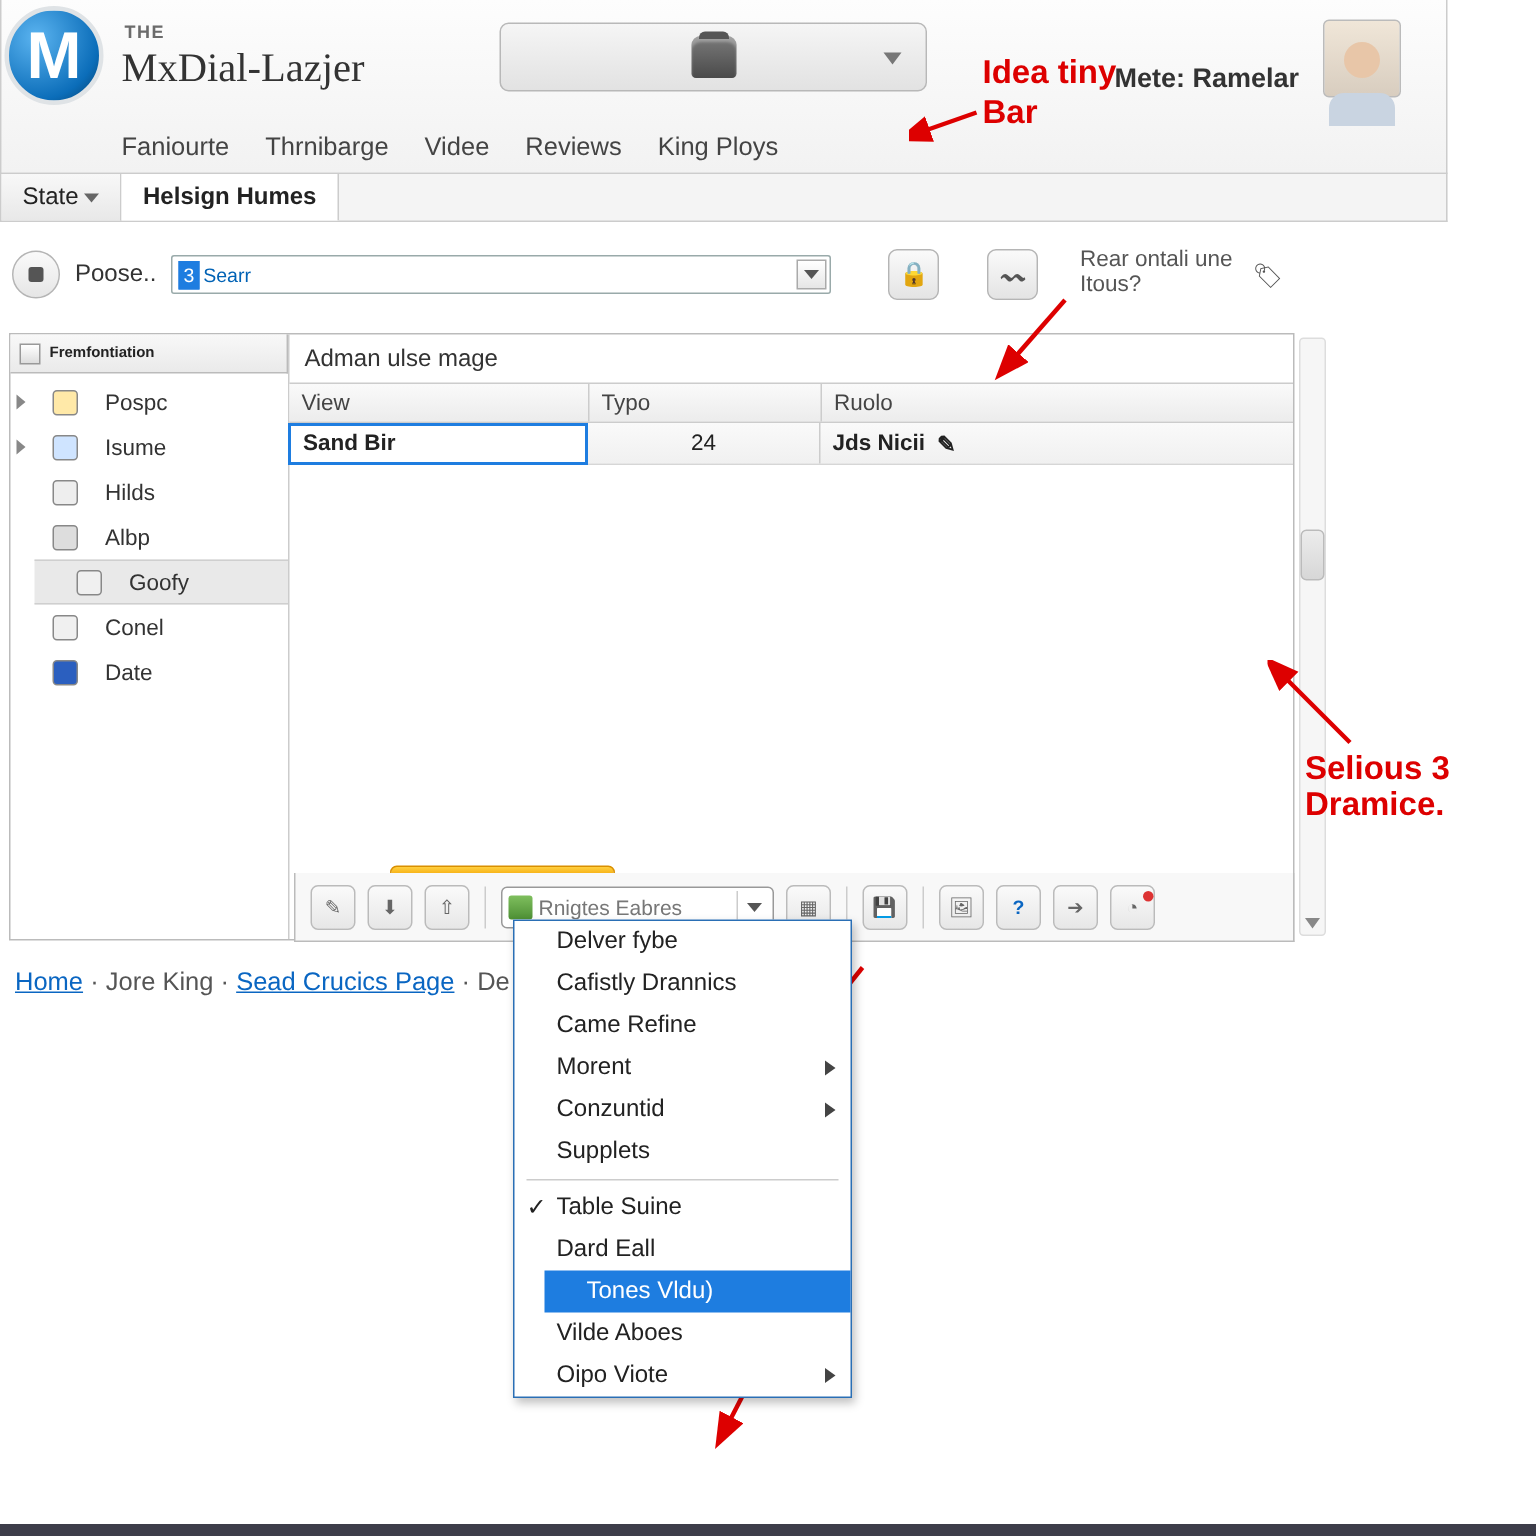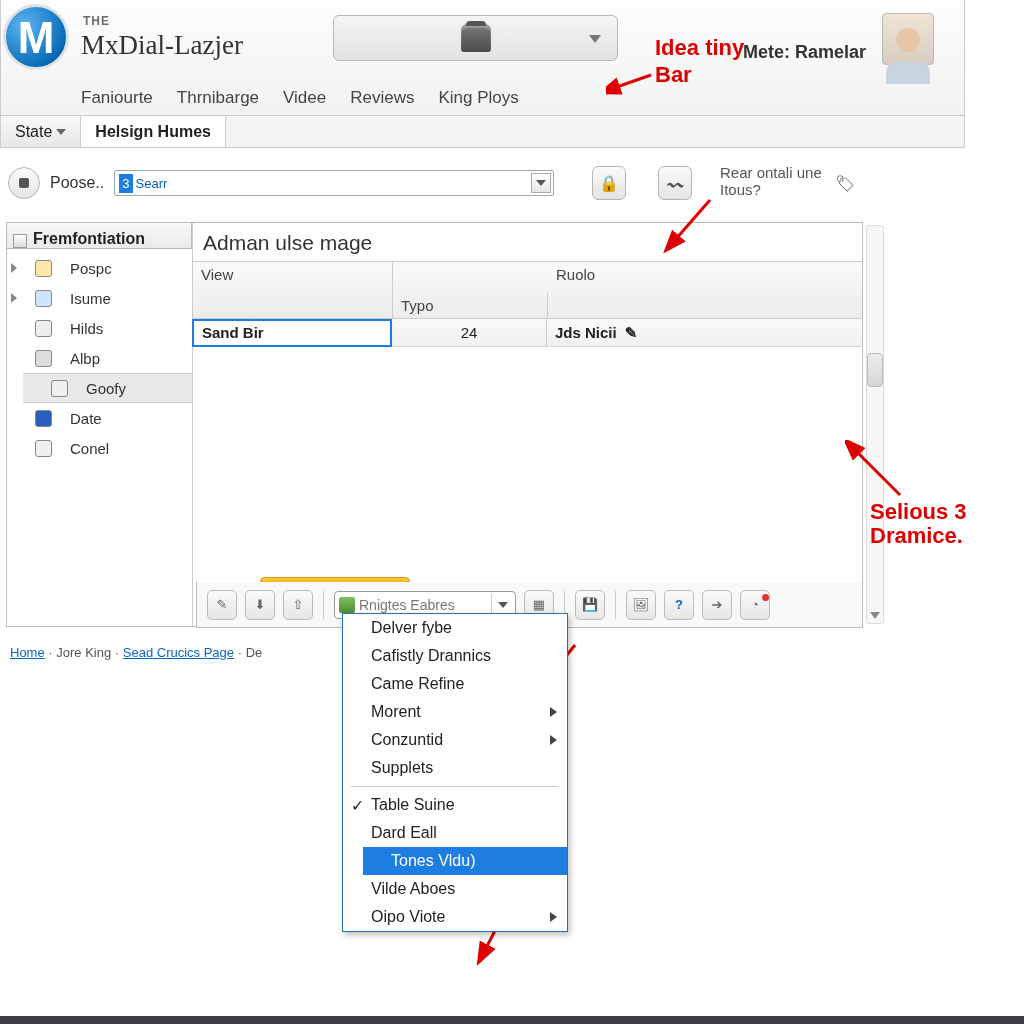--- a/index.html
+++ b/index.html
@@ -39,7 +39,7 @@
   .tag-icon{ position:absolute; left:835px; top:174px; font-size:16px; color:#555;}
   .panel{ position:absolute; top:222px; left:6px; width:857px; height:405px; border:1px solid #bbb; background:#fff; display:flex;}
   .sidebar{ width:186px; border-right:1px solid #ccc; }
-  .side-head{ border:1px solid #bbb; border-left:none; border-top:none; background:linear-gradient(#f8f8f8,#eaeaea); height:26px; display:flex; align-items:flex-end; padding:0 6px; gap:6px; font-weight:bold; font-size:16px;}
+  .side-head{ border:1px solid #bbb; border-left:none; border-top:none; background:linear-gradient(#f8f8f8,#eaeaea); height:26px; display:flex; align-items:center; padding:0 6px; gap:6px; font-weight:bold; font-size:10px;}
   .side-head .sq{width:14px;height:14px;border:1px solid #999;background:linear-gradient(#fff,#ddd);}
   .side-list{ padding:4px 0;}
   .side-item{ height:30px; display:flex; align-items:center; padding-left:4px; gap:18px; font-size:15px; color:#333;}

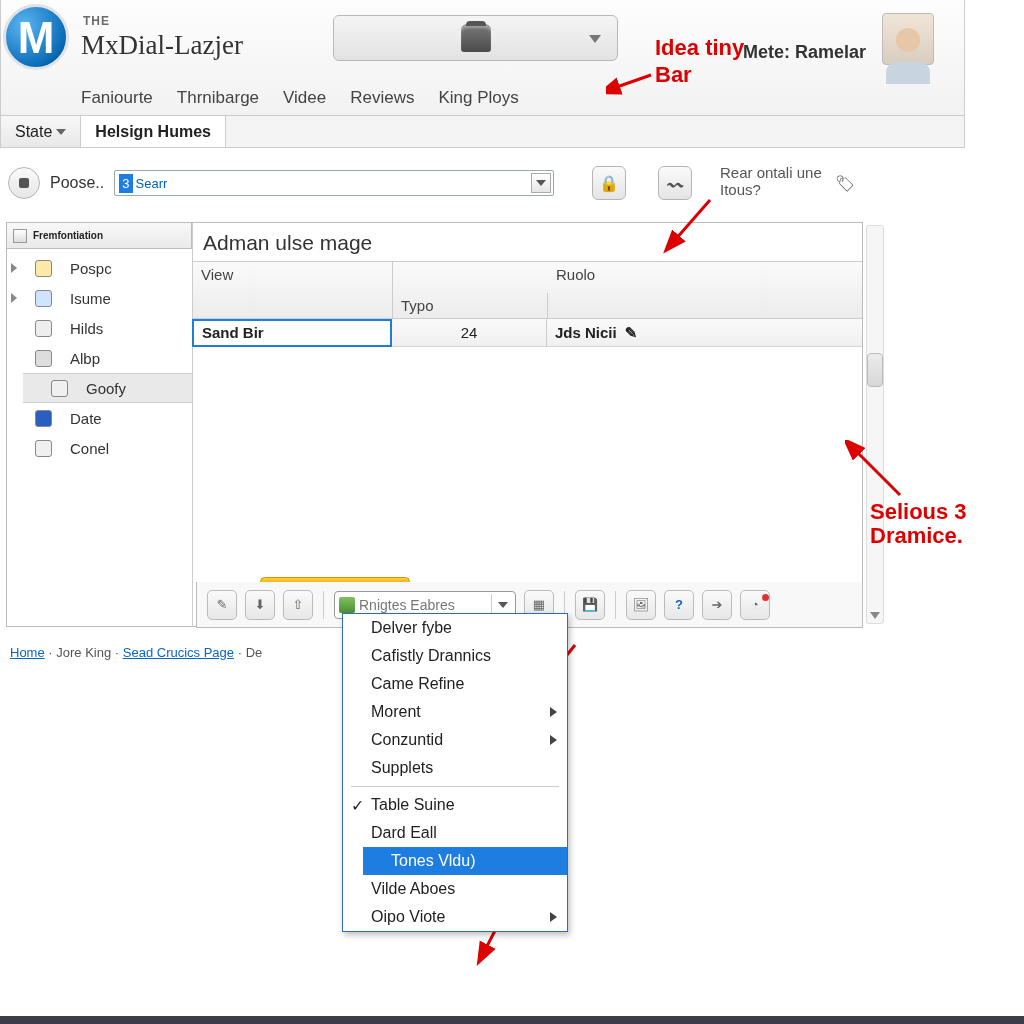--- a/index.html
+++ b/index.html
@@ -48,7 +48,7 @@
   .side-item .exp.none{visibility:hidden;}
   .side-item .ico{ width:17px;height:17px;border:1px solid #888;border-radius:3px;display:flex;align-items:center;justify-content:center;font-size:10px;}
   .main-area{ flex:1; position:relative;}
-  .list-title{ padding:8px 6px 6px 10px; font-size:21px; color:#333;}
+  .list-title{ padding:8px 6px 6px 10px; font-size:16px; color:#333;}
   .grid-header{ display:flex; border-top:1px solid #ccc; border-bottom:1px solid #ccc; background:linear-gradient(#fafafa,#ececec);}
   .gh{ padding:4px 8px; font-size:15px; color:#444; border-right:1px solid #ccc;}
   .gh1{width:200px;} .gh2{width:155px;margin-top:31px;} .gh3{flex:1;border-right:none;}

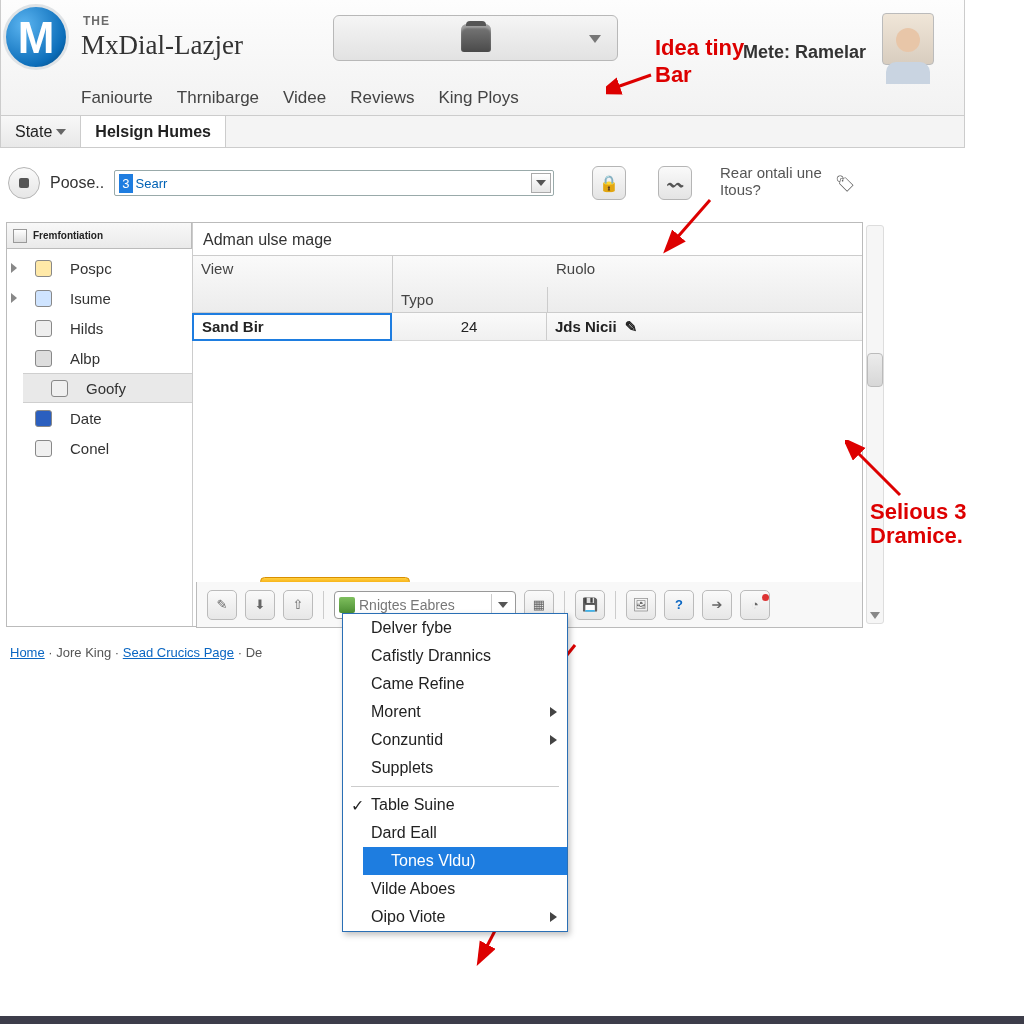--- a/index.html
+++ b/index.html
@@ -51,7 +51,7 @@
   .list-title{ padding:8px 6px 6px 10px; font-size:16px; color:#333;}
   .grid-header{ display:flex; border-top:1px solid #ccc; border-bottom:1px solid #ccc; background:linear-gradient(#fafafa,#ececec);}
   .gh{ padding:4px 8px; font-size:15px; color:#444; border-right:1px solid #ccc;}
-  .gh1{width:200px;} .gh2{width:155px;margin-top:31px;} .gh3{flex:1;border-right:none;}
+  .gh1{width:200px;} .gh2{width:155px;} .gh3{flex:1;border-right:none;}
   .grid-row{ display:flex; border-bottom:1px solid #d6d6d6; background:linear-gradient(#fafafa,#f0f0f0); position:relative; height:28px; align-items:center;}
   .gc{ padding:3px 8px; font-size:15px; border-right:1px solid #ccc; height:100%; display:flex; align-items:center;}
   .gc1{width:200px;font-weight:bold;border:2px solid #1e7de0; height:28px; margin:-1px 0 -1px -1px; background:#fff;}

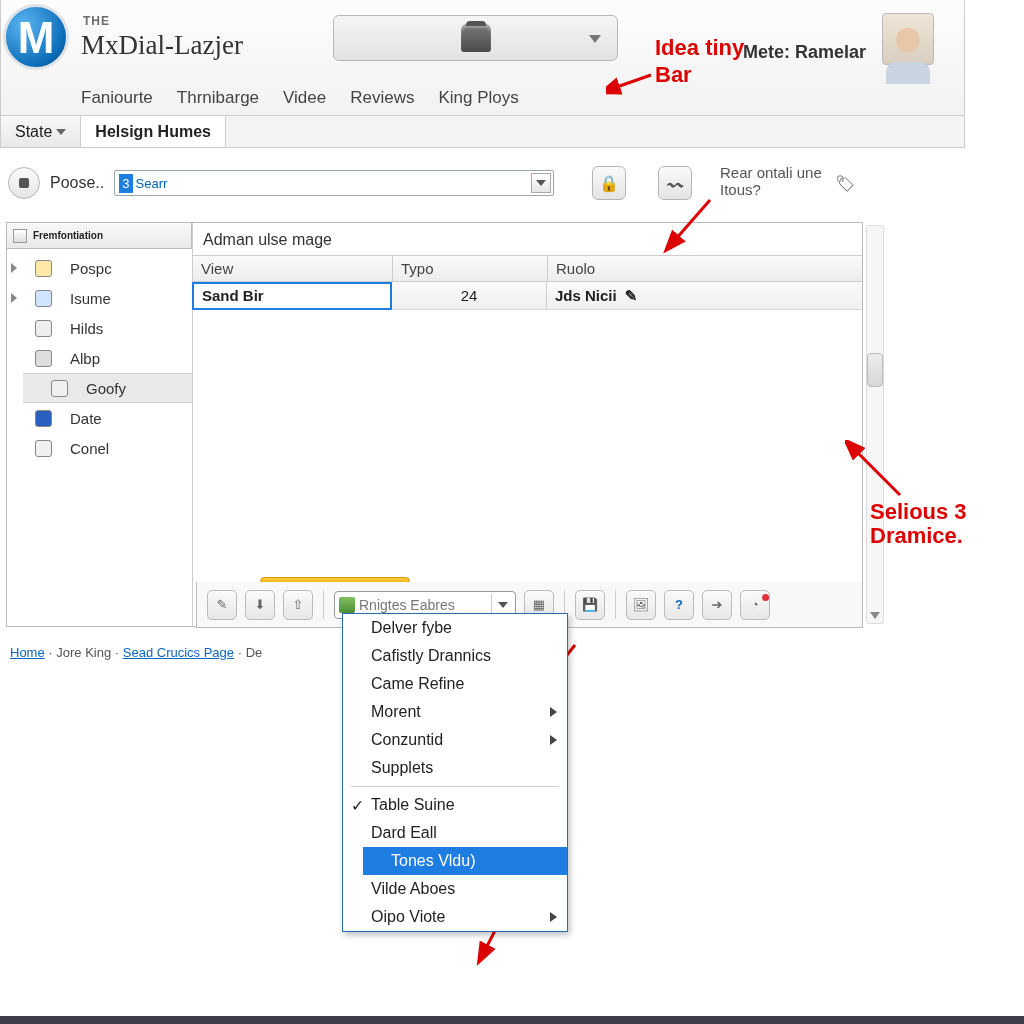--- a/index.html
+++ b/index.html
@@ -176,13 +176,13 @@
         </div>
       <div class="side-item">
           <span class="exp none"></span>
+          <span class="ico" style="background:#f0f0f0"></span>
+          <span>Conel</span>
+        </div>
+      <div class="side-item">
+          <span class="exp none"></span>
           <span class="ico" style="background:#2b5fbf;color:#fff"></span>
           <span>Date</span>
-        </div>
-      <div class="side-item">
-          <span class="exp none"></span>
-          <span class="ico" style="background:#f0f0f0"></span>
-          <span>Conel</span>
         </div>
     </div>
   </div>

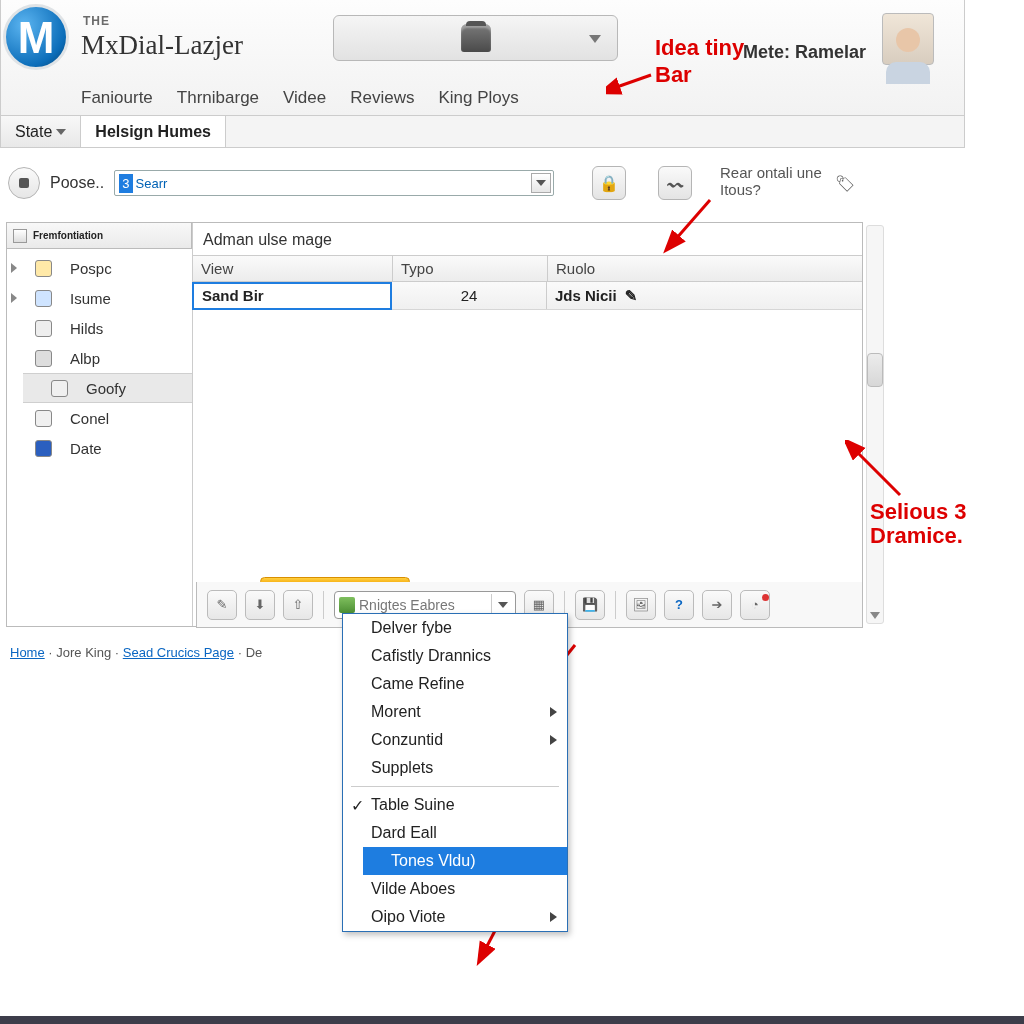--- a/index.html
+++ b/index.html
@@ -70,7 +70,7 @@
   .tb-combo .ctext{color:#777;font-size:14px;}
   .tb-combo .cdd{position:absolute;right:2px;top:2px;width:22px;height:22px;border-left:1px solid #ccc;display:flex;align-items:center;justify-content:center;}
   .tb-combo .cdd::after{content:"";width:0;height:0;border-left:5px solid transparent;border-right:5px solid transparent;border-top:6px solid #555;}
-  .crumb{ position:absolute; top:645px; left:10px; font-size:13px; color:#555;}
+  .crumb{ position:absolute; top:645px; left:10px; font-size:17px; color:#555;}
   .crumb a{color:#0a66c2;text-decoration:underline;cursor:pointer;}
   .bar-bottom{position:absolute; top:1016px; left:0; width:1024px; height:8px; background:#3d3d4a;}
   .menu{ position:absolute; top:613px; left:342px; width:226px; border:1px solid #2a6fb5; background:#fff; box-shadow:2px 3px 6px rgba(0,0,0,.25); z-index:10;}

